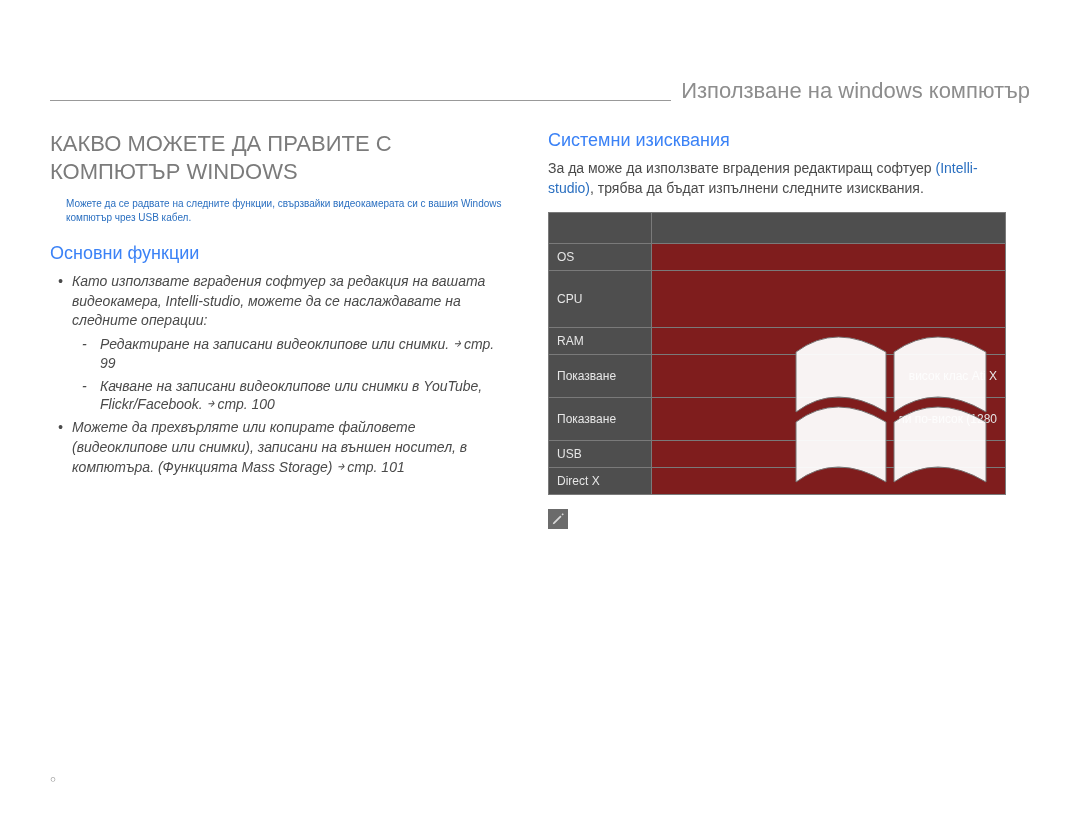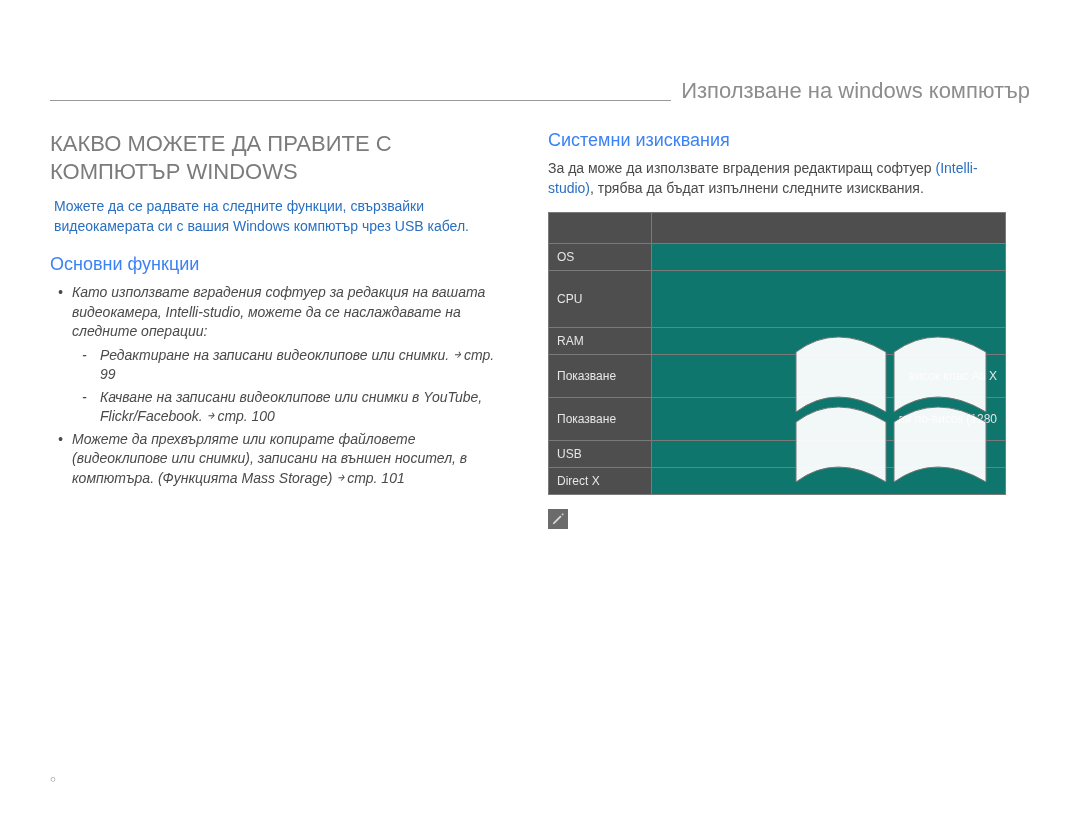--- a/index.html
+++ b/index.html
@@ -54,9 +54,9 @@
   }
   .intro {
     color: #2a6fc0;
-    font-size: 14px;
+    font-size: 10px;
     line-height: 1.4;
-    margin: 0 0 18px 4px;
+    margin: 0 0 18px 16px;
   }
   .sub-heading {
     color: #3b82f6;

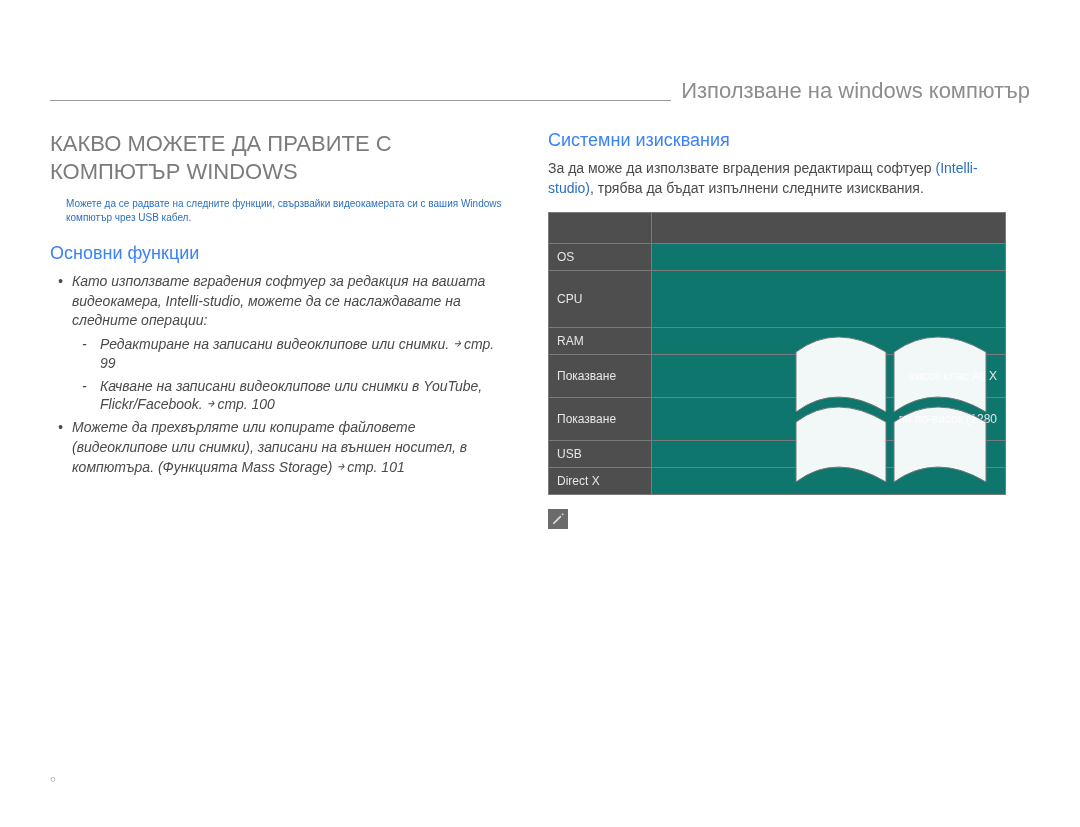--- a/index.html
+++ b/index.html
@@ -116,7 +116,7 @@
   table.req {
     width: 100%;
     border-collapse: collapse;
-    background: #0f766e;
+    background: #7f1d1d;
     color: #e6e6e6;
     font-size: 12px;
   }

